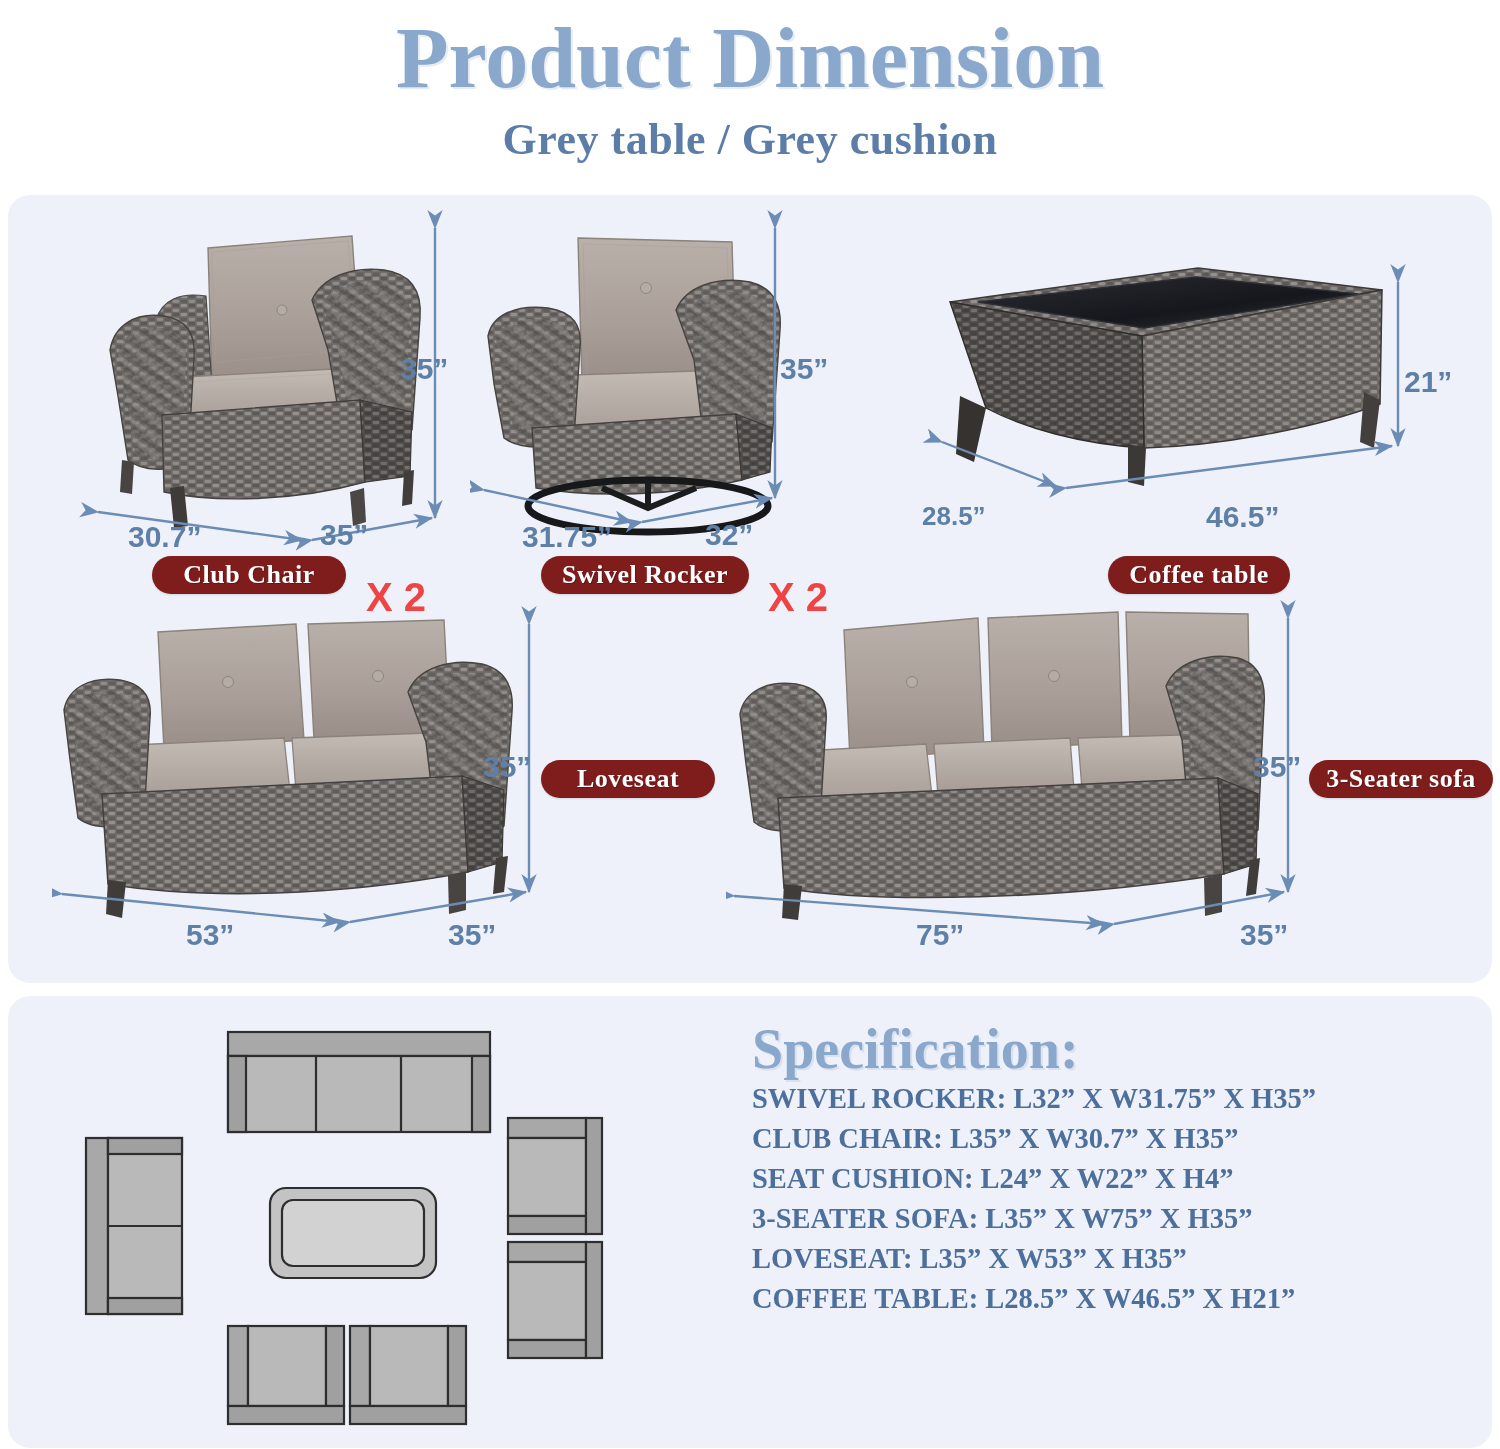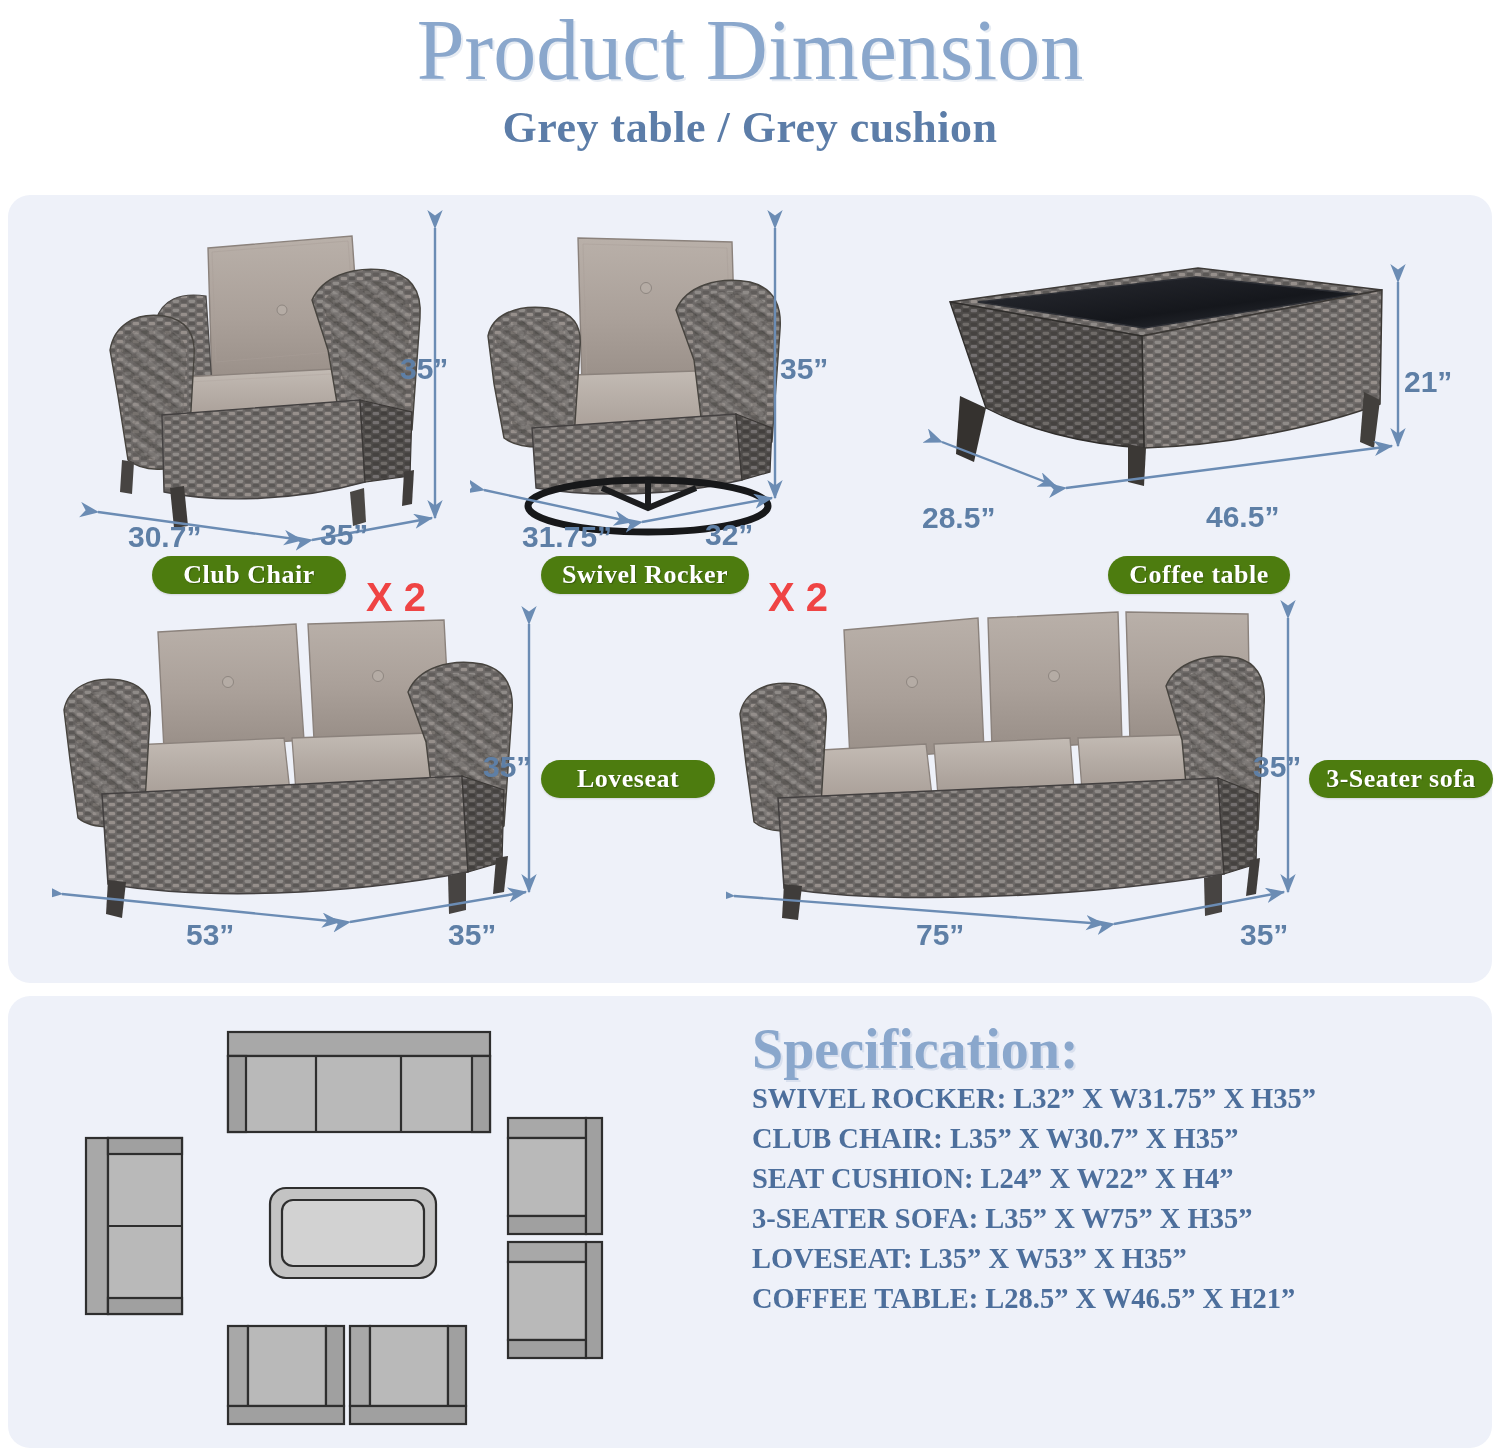--- a/index.html
+++ b/index.html
@@ -15,10 +15,10 @@
   .header{width:100%;text-align:center;padding-top:4px;}
   .title{
     font-family:"Liberation Serif", serif;
-    font-size:86px;line-height:0.98;font-weight:400;
+    font-size:86px;line-height:0.98;font-weight:700;
     color:#8aa7cc;letter-spacing:0px;
     text-shadow:2px 2px 0 rgba(120,150,190,.18);
-    margin:4px;padding:0 0 2px 0;text-align:center;
+    margin:12px;padding:0 0 2px 0;text-align:center;
   }
   .subtitle{
     font-family:"Liberation Serif", serif;

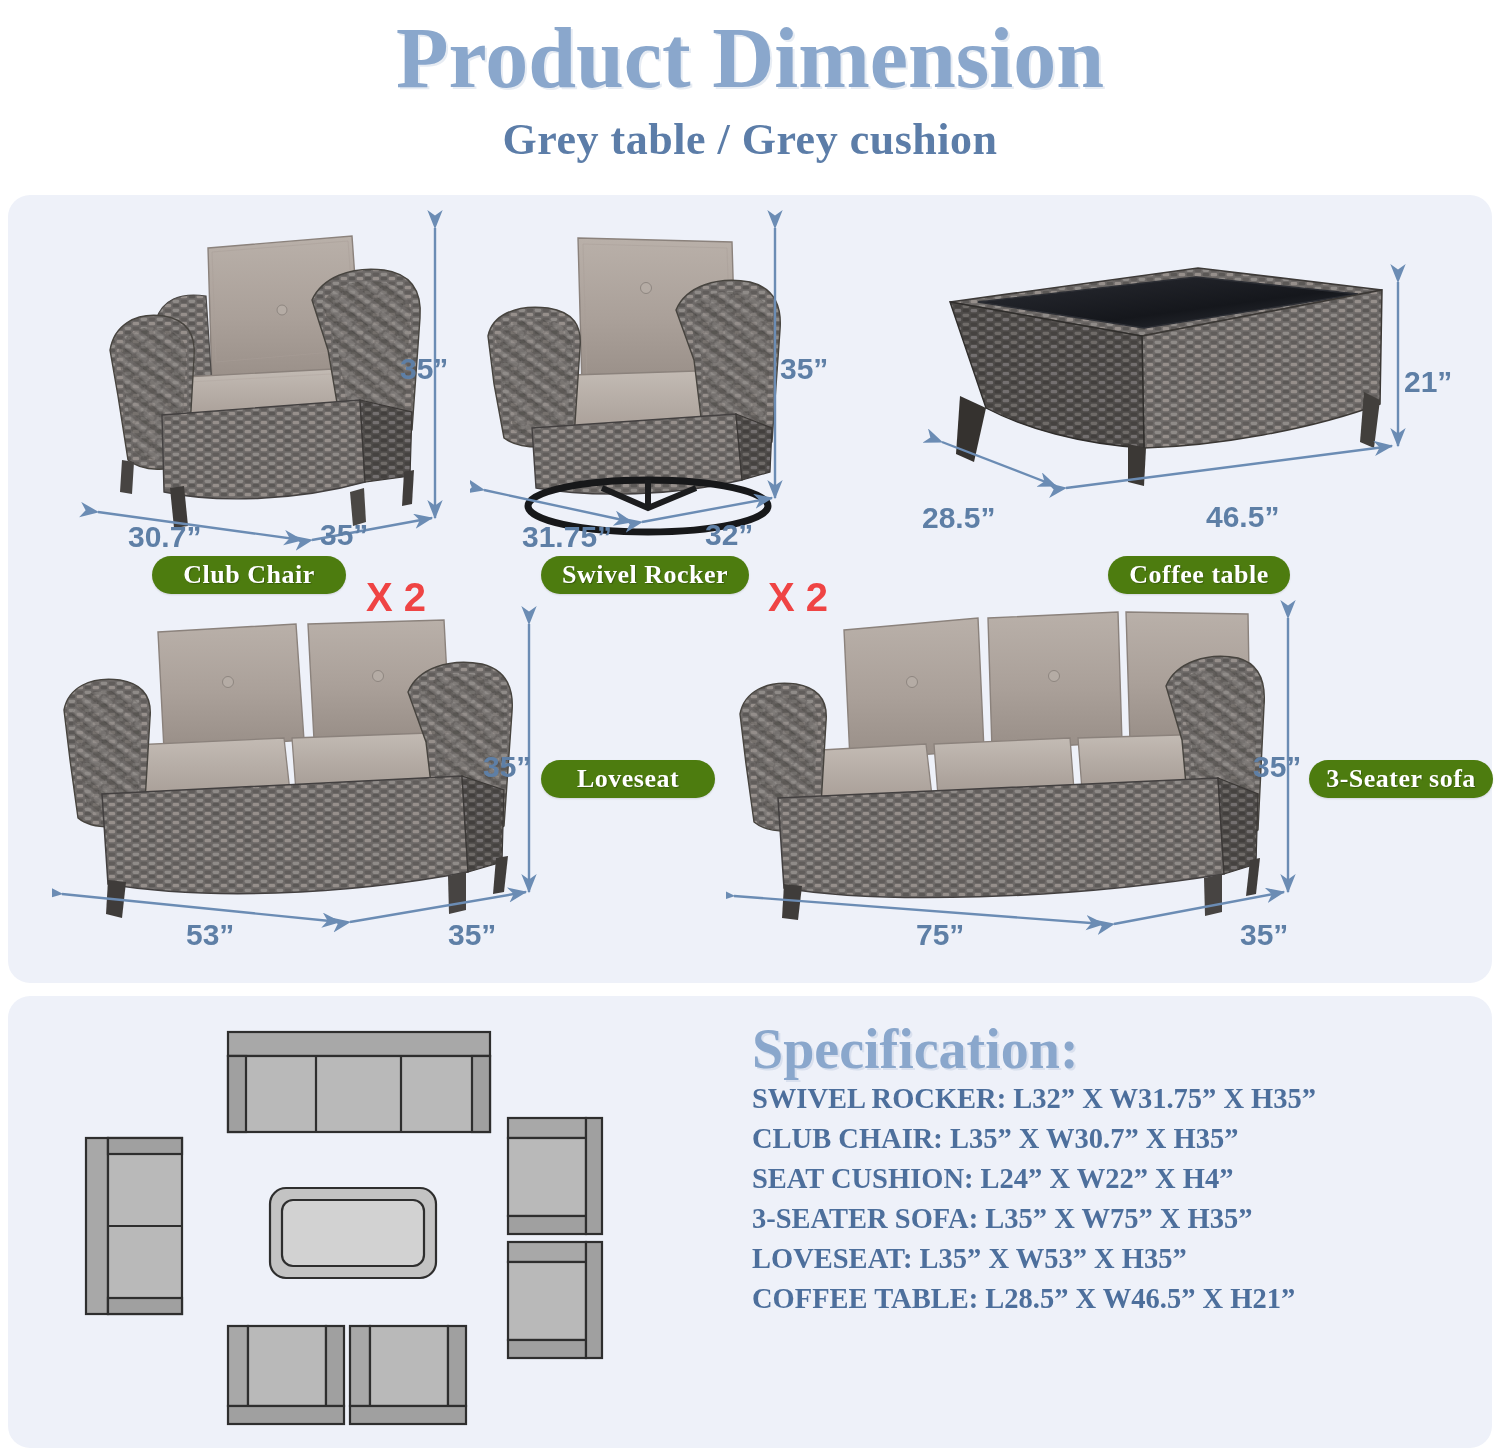--- a/index.html
+++ b/index.html
@@ -232,7 +232,7 @@
     <line x1="146" y1="238" x2="472" y2="196" stroke="#6b8cb4" stroke-width="2.4" marker-start="url(#ah)" marker-end="url(#ah)"></line>
   </svg>
   <div class="dim" style="left:1404px;top:355px;font-size:30px;margin-top:10px;">21”</div>
-  <div class="dim" style="left:922px;top:501px;font-size:30px;">28.5”</div>
+  <div class="dim" style="left:922px;top:501px;font-size:26px;">28.5”</div>
   <div class="dim" style="left:1206px;top:500px;font-size:30px;">46.5”</div>
   <div class="badge" style="left:1108px;top:556px;width:182px;height:38px;font-size:26px;">Coffee table</div>
 

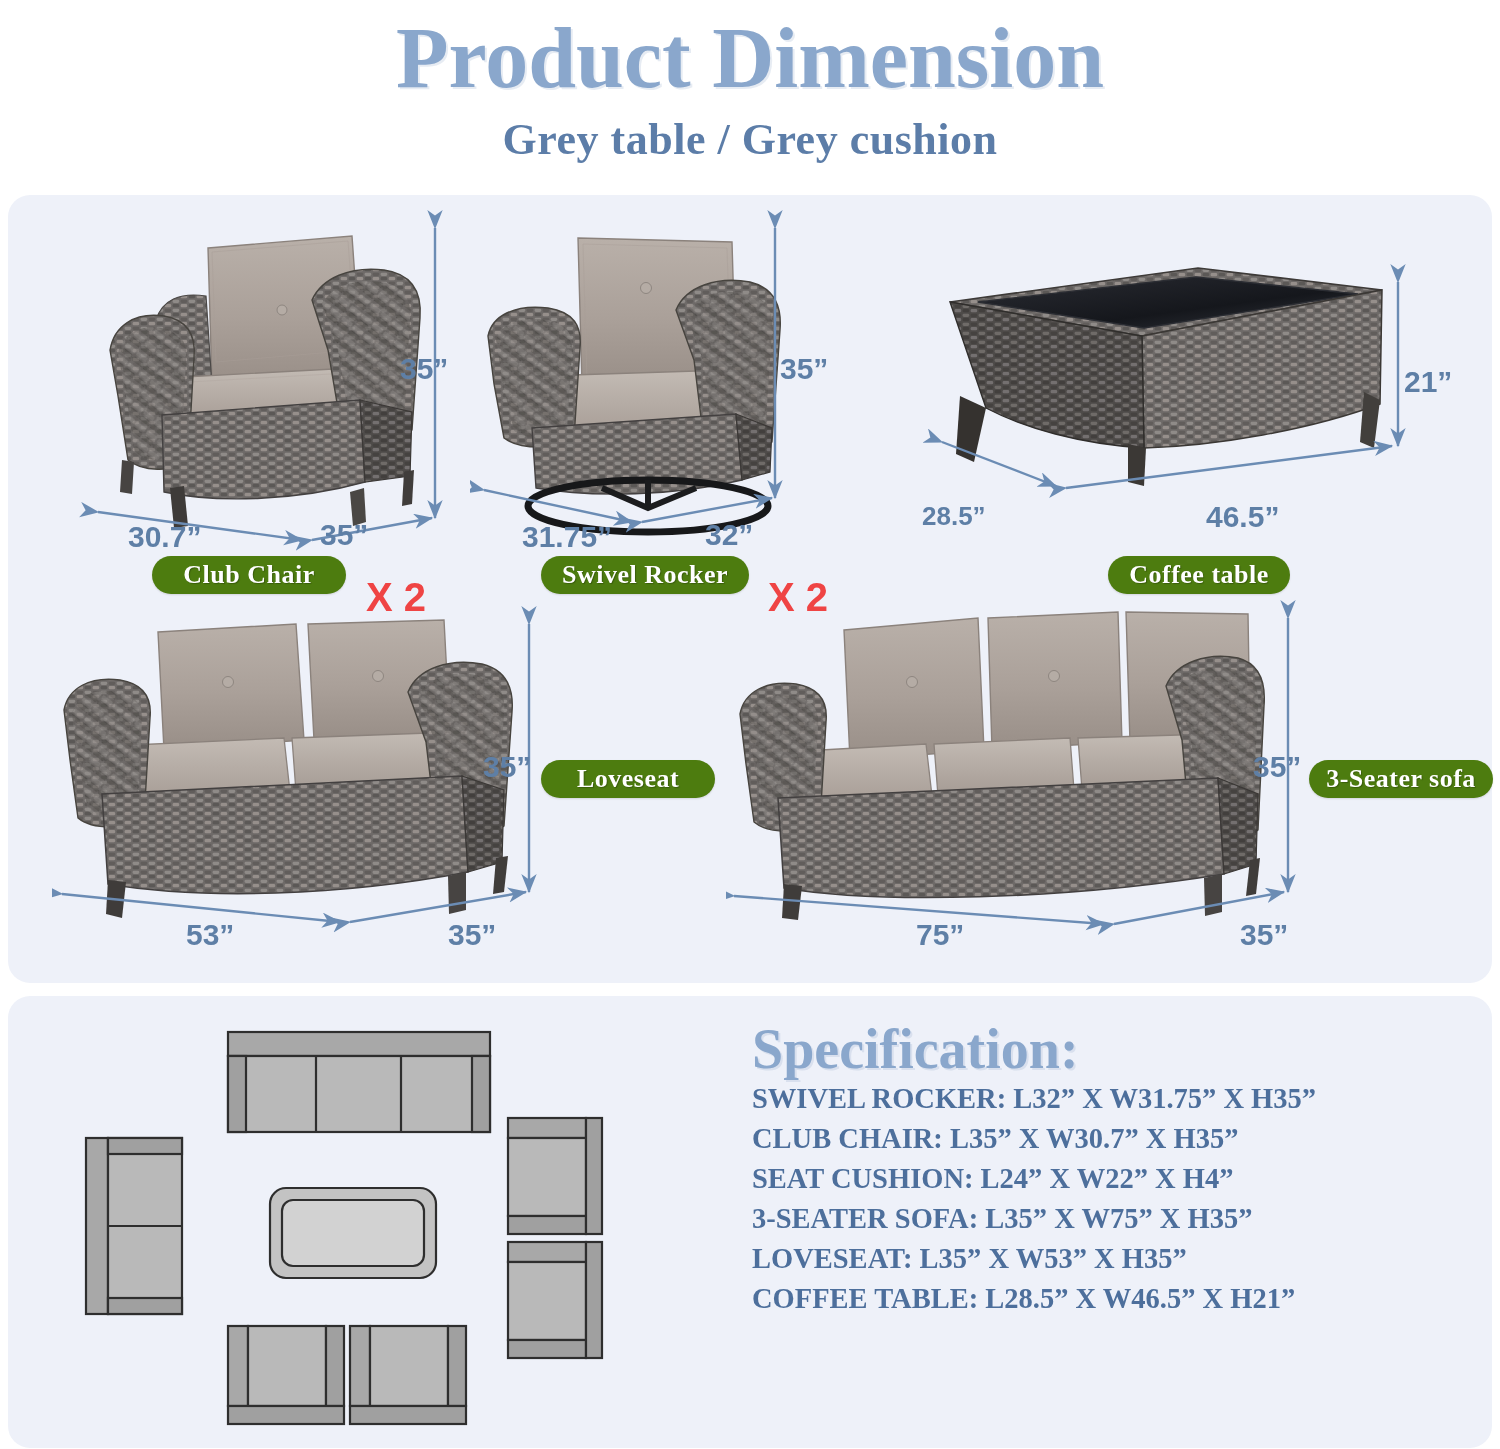--- a/index.html
+++ b/index.html
@@ -41,7 +41,7 @@
   }
   .badge{
     position:absolute;
-    background:#4d7c0f;color:#ffffff;border-radius:40px;
+    background:#7f1d1d;color:#ffffff;border-radius:40px;
     font-family:"Liberation Serif", serif;font-weight:700;
     display:flex;align-items:center;justify-content:center;
     text-shadow:1px 1px 1px rgba(0,0,0,.25);

